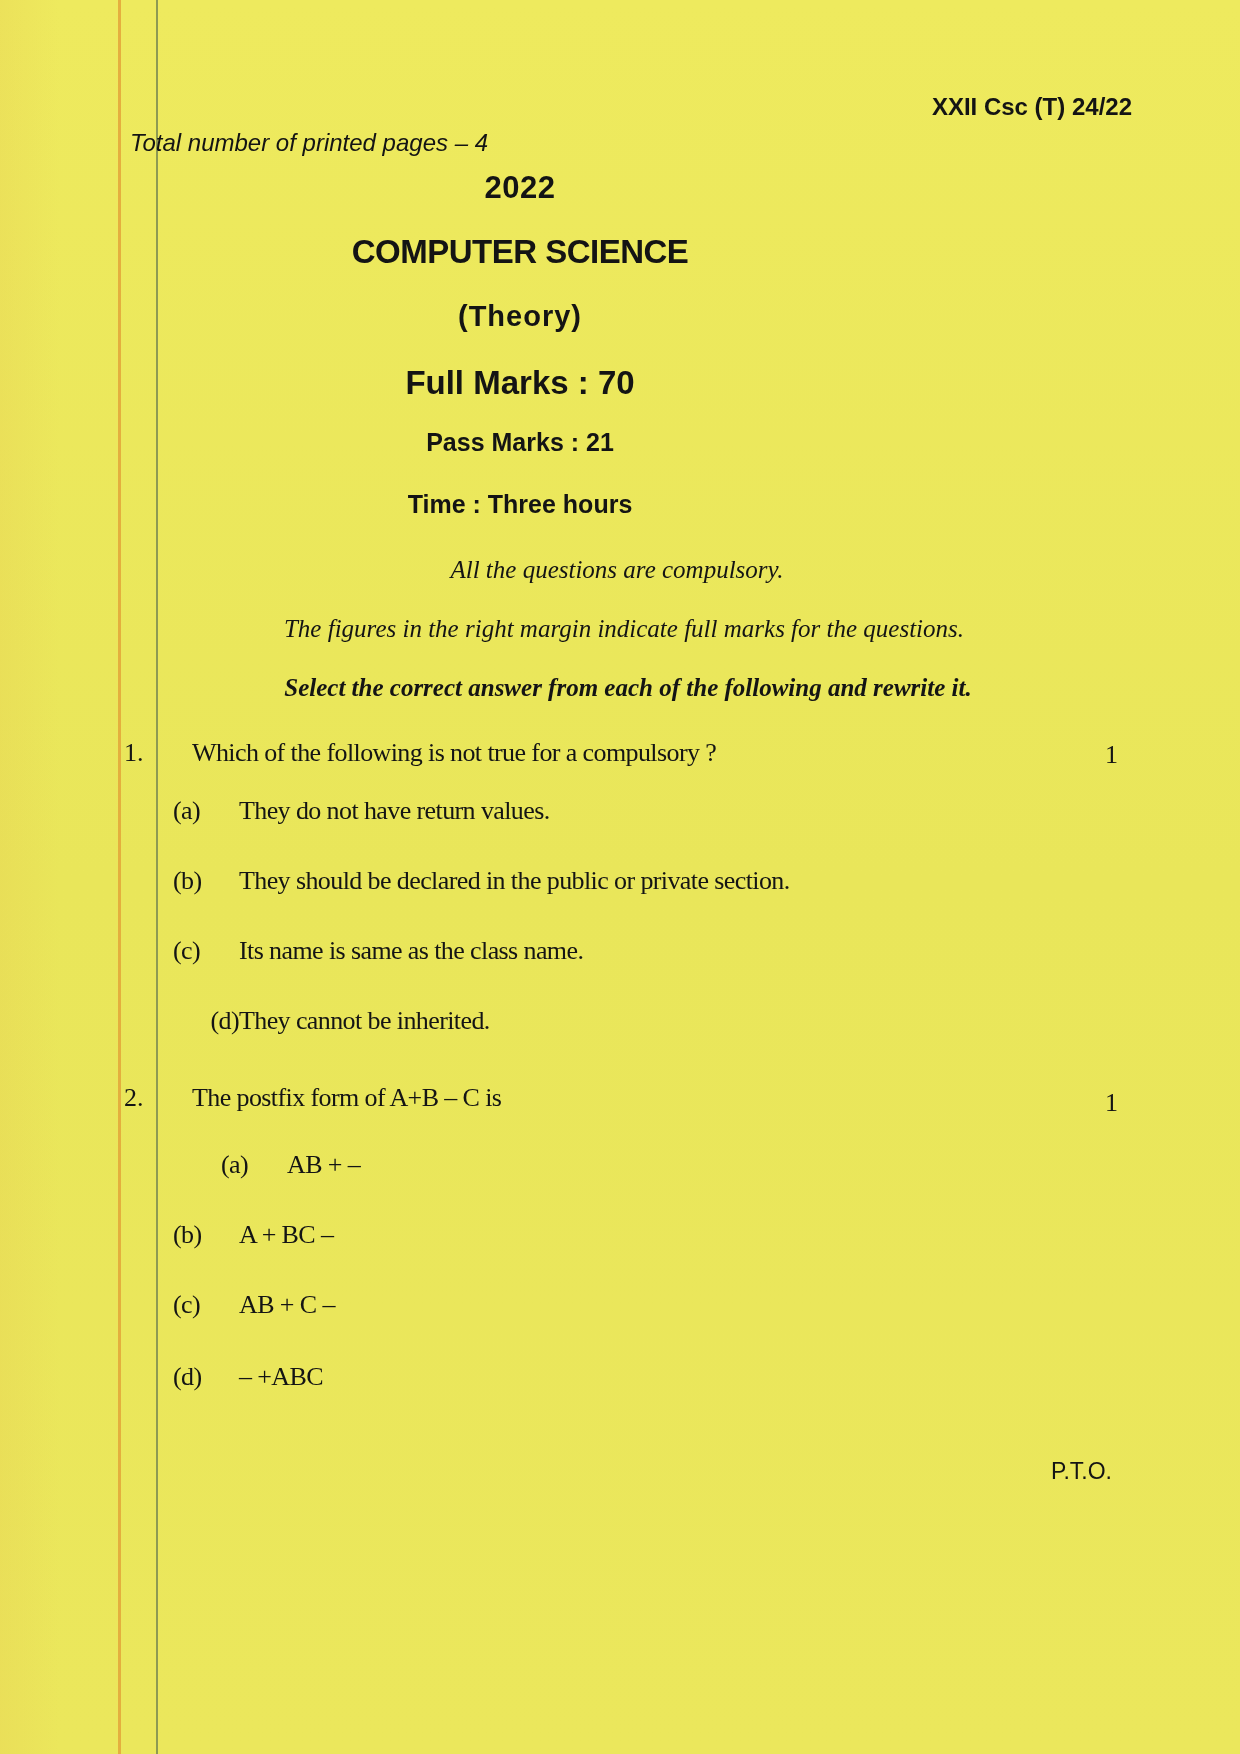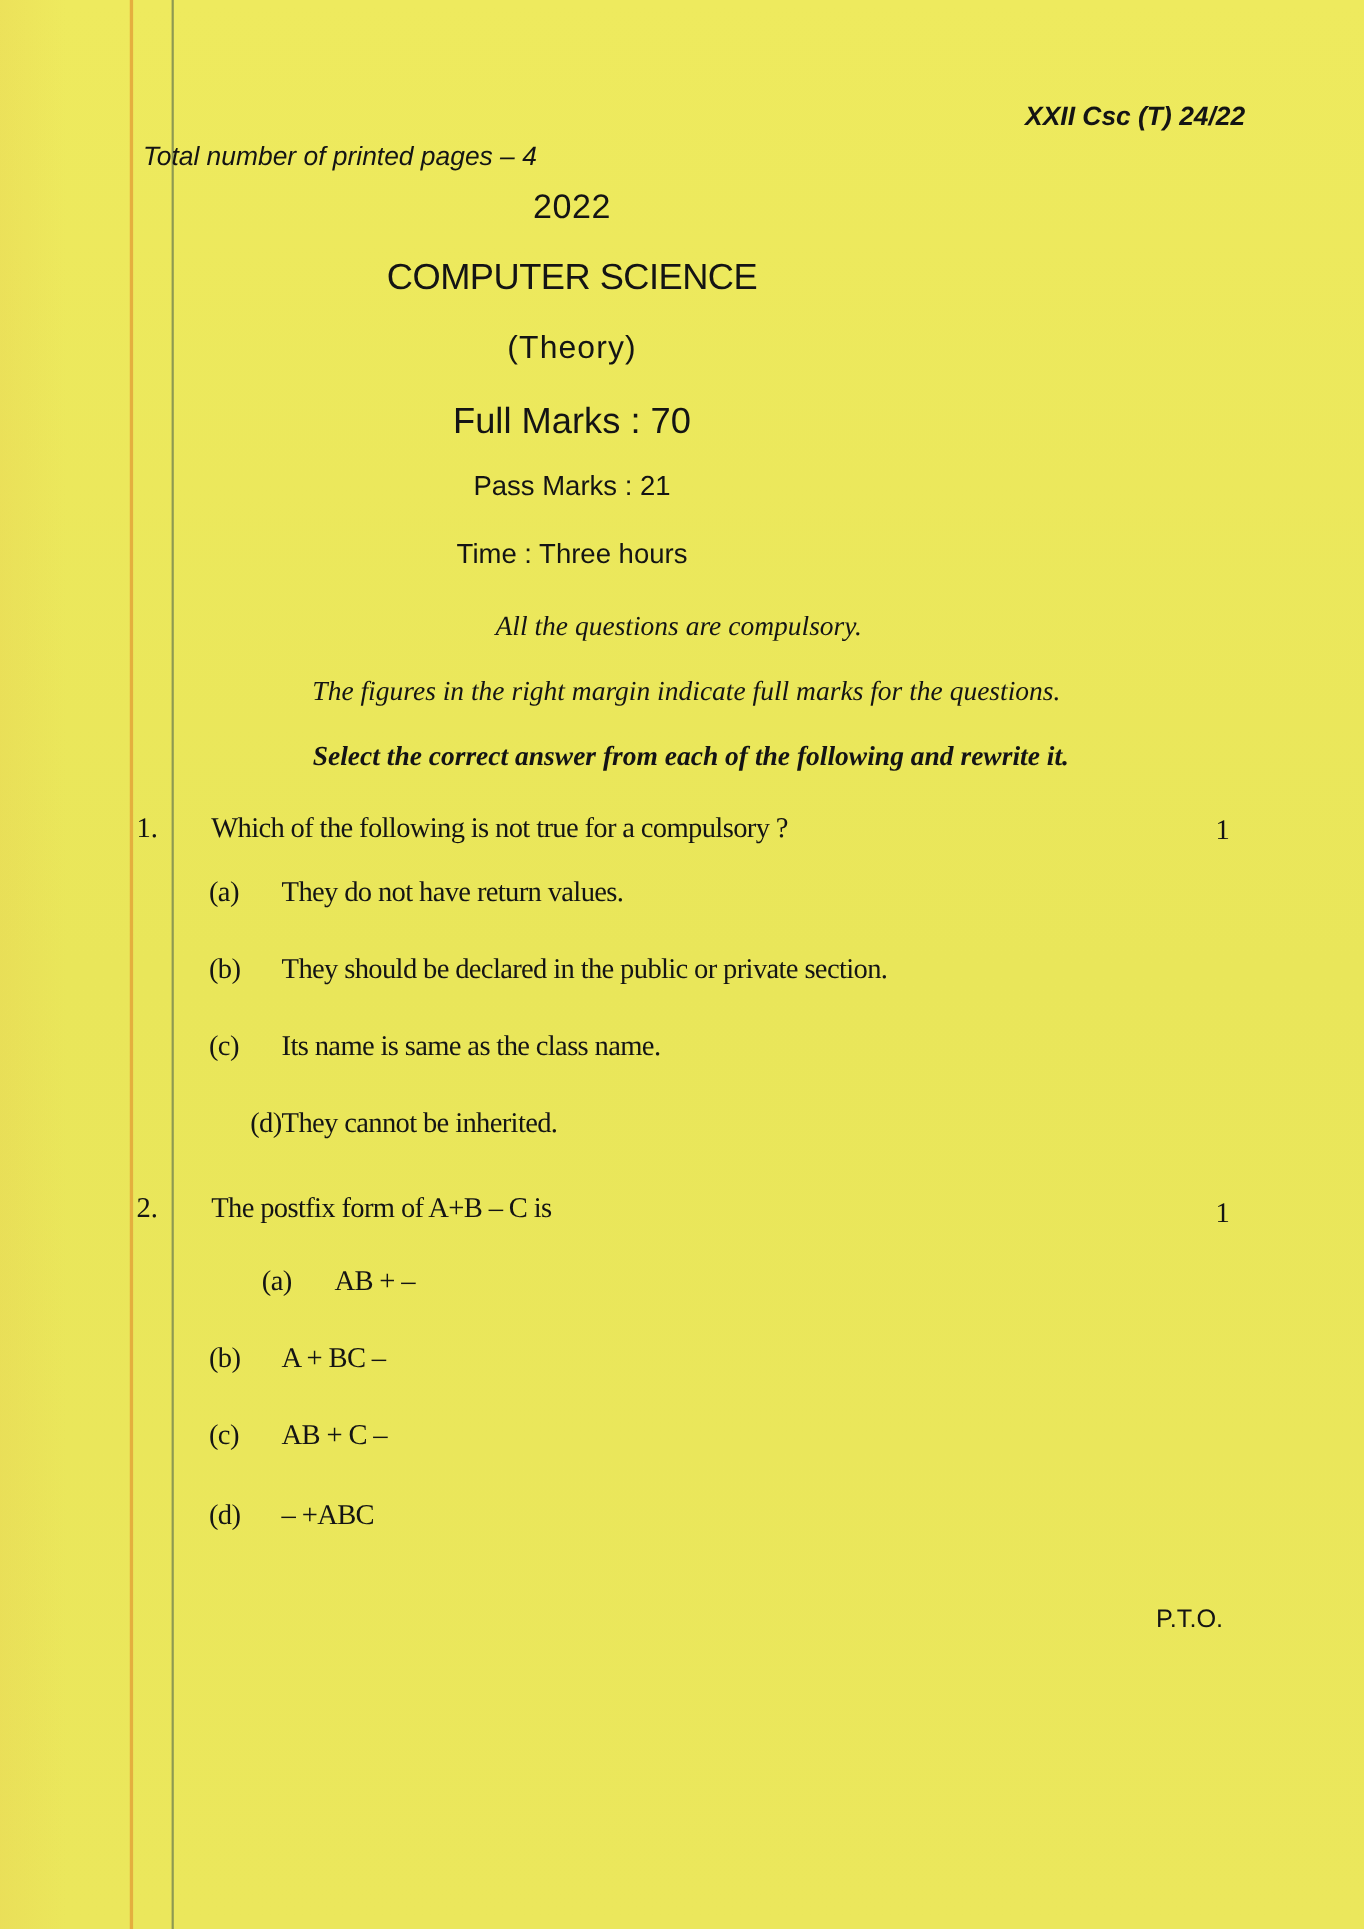--- a/index.html
+++ b/index.html
@@ -54,7 +54,6 @@
       top: 93px;
       font-size: 24px;
       font-weight: bold;
-      font-style: italic;
     }
     .center-line {
       position: absolute;

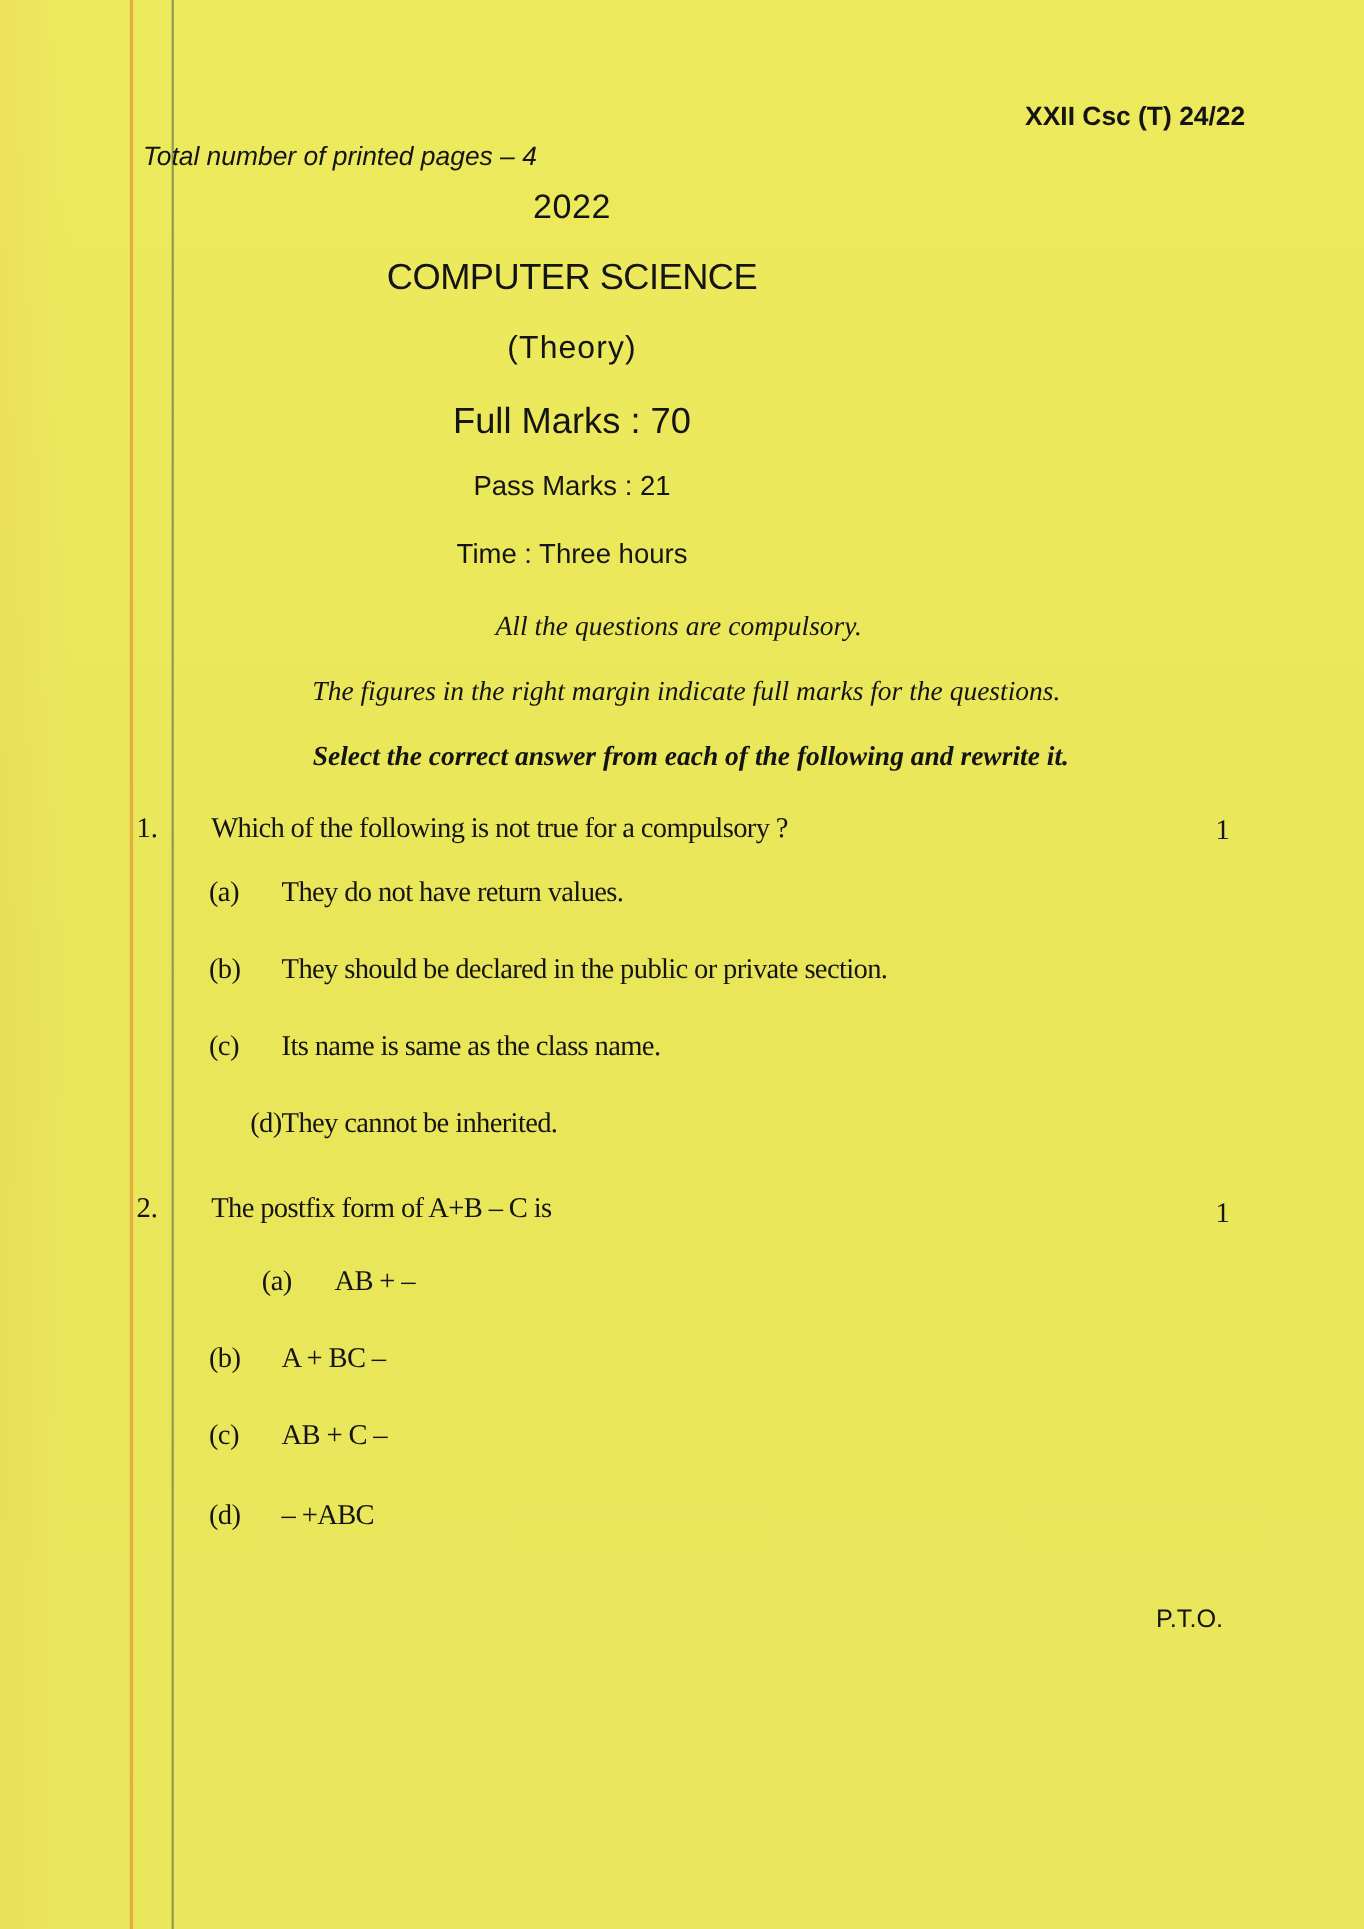--- a/index.html
+++ b/index.html
@@ -60,7 +60,7 @@
       left: 0;
       width: 1040px;
       text-align: center;
-      font-weight: normal;
+      font-weight: bold;
     }
     .year { top: 170px; font-size: 31px; letter-spacing: 0.5px; }
     .subject { top: 233px; font-size: 33px; letter-spacing: -0.5px; }

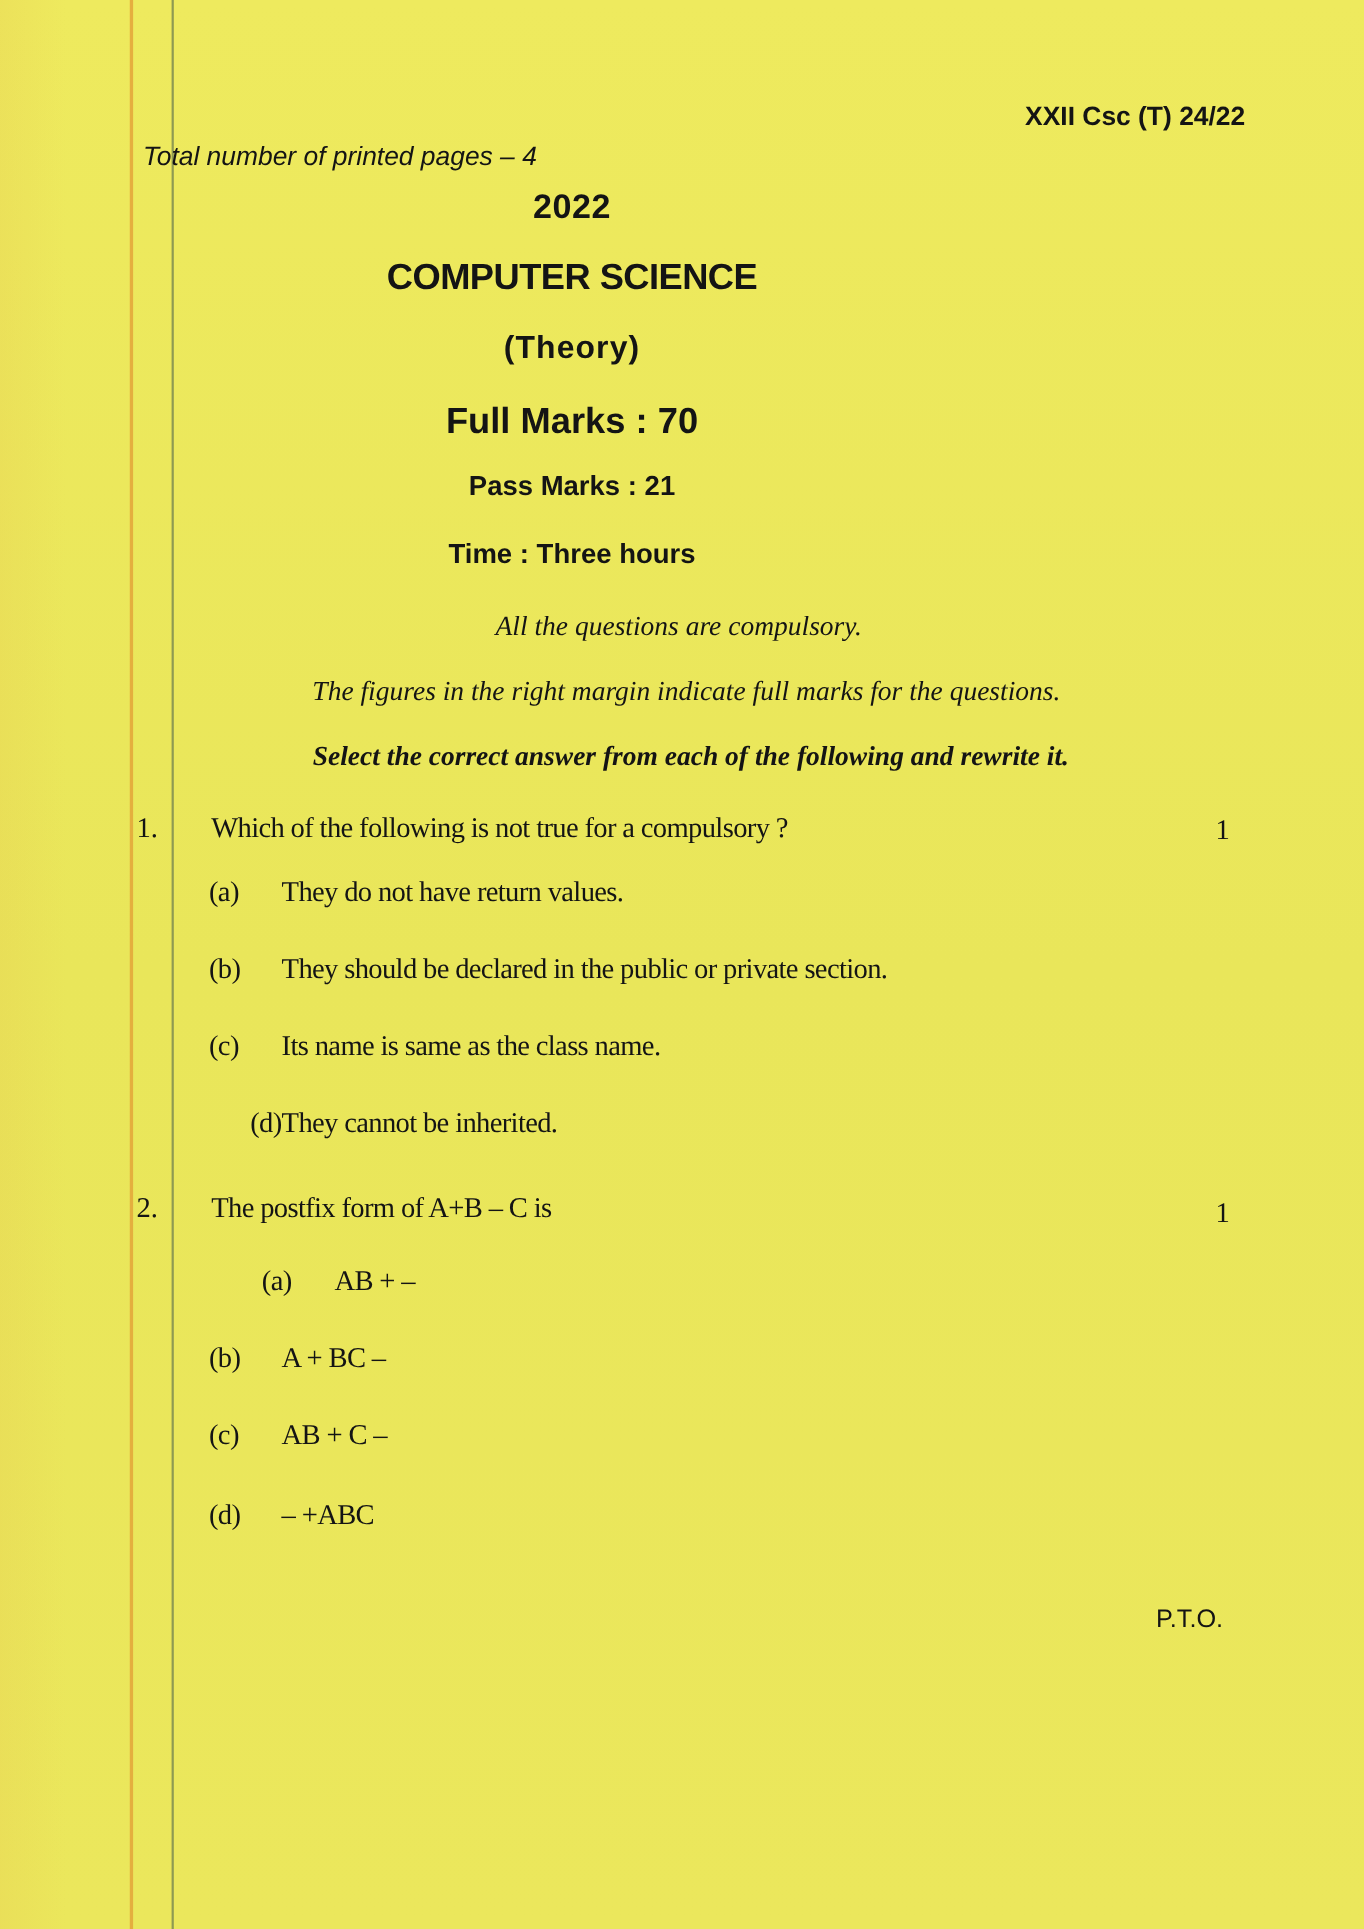--- a/index.html
+++ b/index.html
@@ -99,7 +99,7 @@
     }
     .opt {
       position: absolute;
-      left: 190px;
+      left: 173px;
       font-size: 26px;
       letter-spacing: -0.6px;
       white-space: nowrap;

